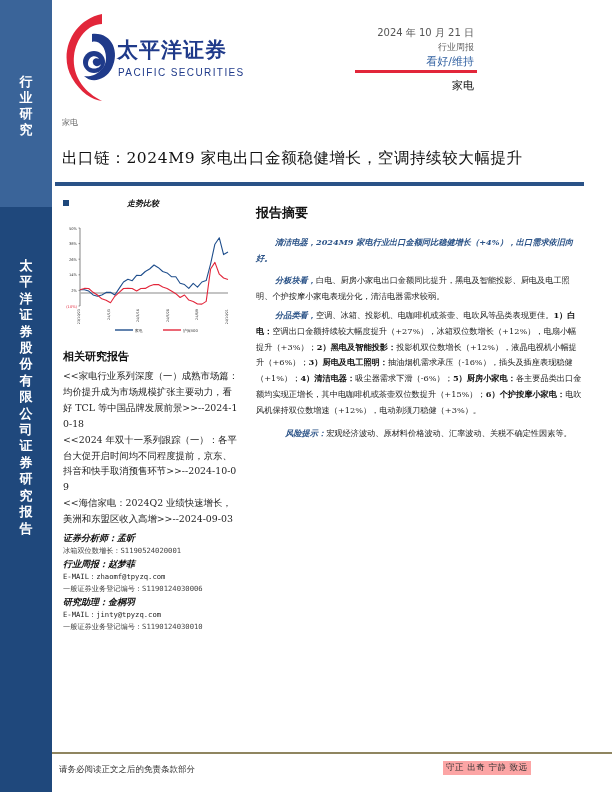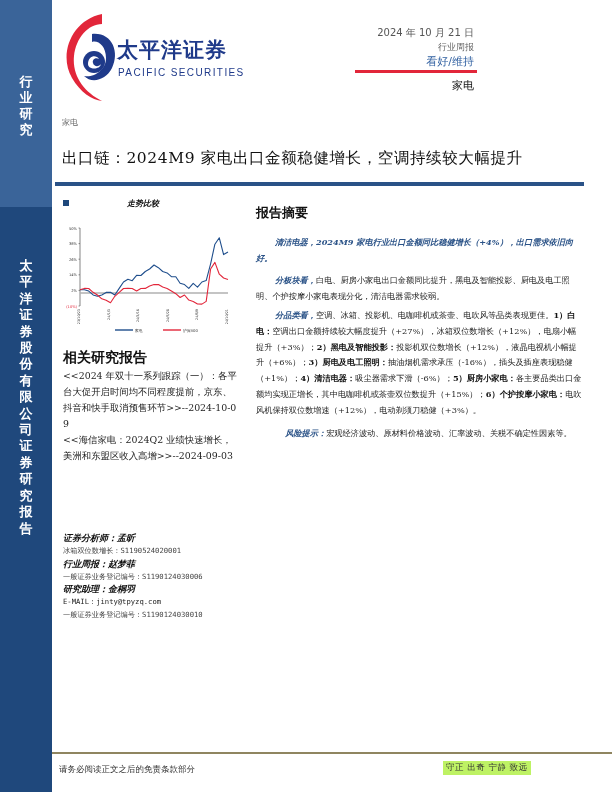--- a/index.html
+++ b/index.html
@@ -32,7 +32,7 @@
 
   .chart { position: absolute; left: 55px; top: 218px; width: 185px; height: 120px; }
 
-  .rel-title { position: absolute; left: 63px; top: 349px; font-size: 14px; font-weight: bold; color: #111; font-family: "DejaVu Serif", serif; }
+  .rel-title { position: absolute; left: 63px; top: 349px; font-size: 11px; font-weight: bold; color: #111; font-family: "DejaVu Serif", serif; }
   .rel-list { position: absolute; left: 63px; top: 368px; width: 178px; font-size: 9.4px; line-height: 15.9px; color: #222; font-family: "DejaVu Serif", serif; word-break: break-all; }
   .rel-item { display: block; }
 

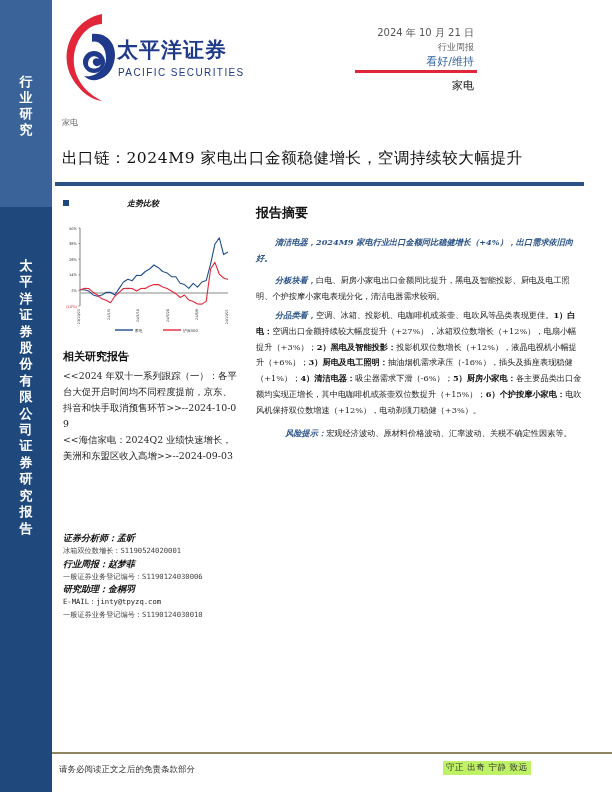--- a/index.html
+++ b/index.html
@@ -139,6 +139,7 @@
 
 <div class="rel-title">相关研究报告</div>
 <div class="rel-list">
+  <span class="rel-item">&lt;&lt;家电行业系列深度（一）成熟市场篇：均价提升成为市场规模扩张主要动力，看好 TCL 等中国品牌发展前景&gt;&gt;--2024-10-18</span>
   <span class="rel-item">&lt;&lt;2024 年双十一系列跟踪（一）：各平台大促开启时间均不同程度提前，京东、抖音和快手取消预售环节&gt;&gt;--2024-10-09</span>
   <span class="rel-item">&lt;&lt;海信家电：2024Q2 业绩快速增长，美洲和东盟区收入高增&gt;&gt;--2024-09-03</span>
 </div>

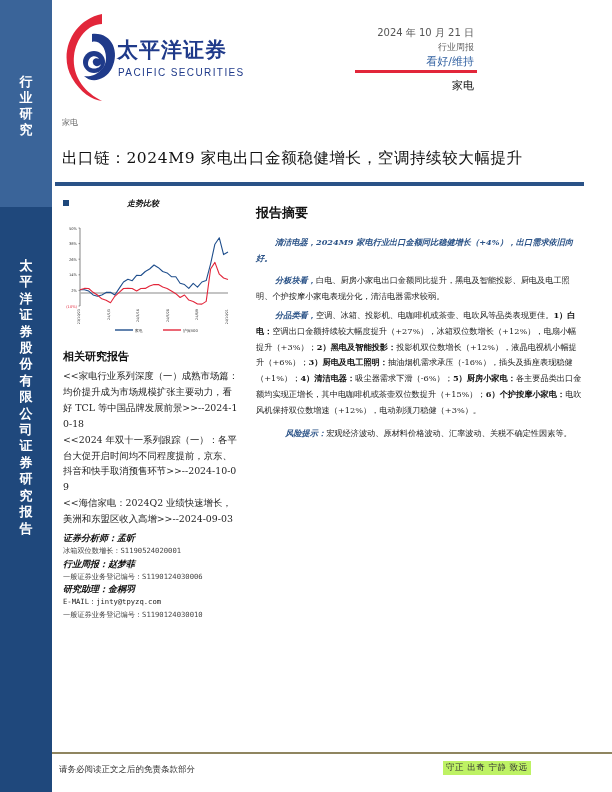--- a/index.html
+++ b/index.html
@@ -148,6 +148,7 @@
   <div class="an-name">证券分析师：孟昕</div>
   <div class="an-line grey">冰箱双位数增长：S1190524020001</div>
   <div class="an-name">行业周报：赵梦菲</div>
+  <div class="an-line">E-MAIL：zhaomf@tpyzq.com</div>
   <div class="an-line grey">一般证券业务登记编号：S1190124030006</div>
   <div class="an-name">研究助理：金桐羽</div>
   <div class="an-line">E-MAIL：jinty@tpyzq.com</div>

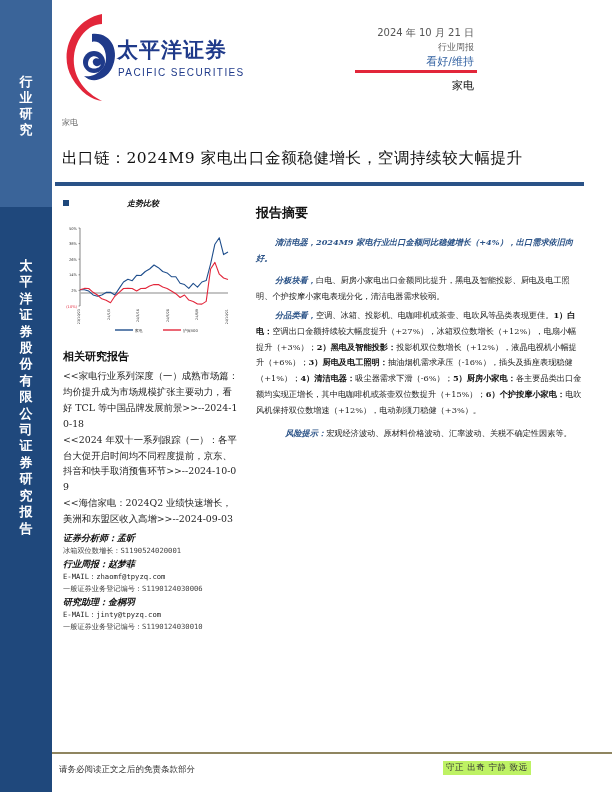--- a/index.html
+++ b/index.html
@@ -53,7 +53,7 @@
 
   .footer-rule { position: absolute; left: 52px; top: 752px; width: 560px; height: 2px; background: #8f8560; }
   .footer-note { position: absolute; left: 59px; top: 764px; font-size: 8.5px; color: #333; font-family: "DejaVu Serif", serif; }
-  .footer-motto { position: absolute; left: 443px; top: 761px; padding: 1px 3px; font-size: 8.5px; color: #333; background: #bef264; font-family: "DejaVu Serif", serif; letter-spacing: 0.5px; }
+  .footer-motto { position: absolute; left: 443px; top: 761px; padding: 1px 3px; font-size: 8.5px; color: #333; background: #fca5a5; font-family: "DejaVu Serif", serif; letter-spacing: 0.5px; }
 </style>
 </head>
 <body>

